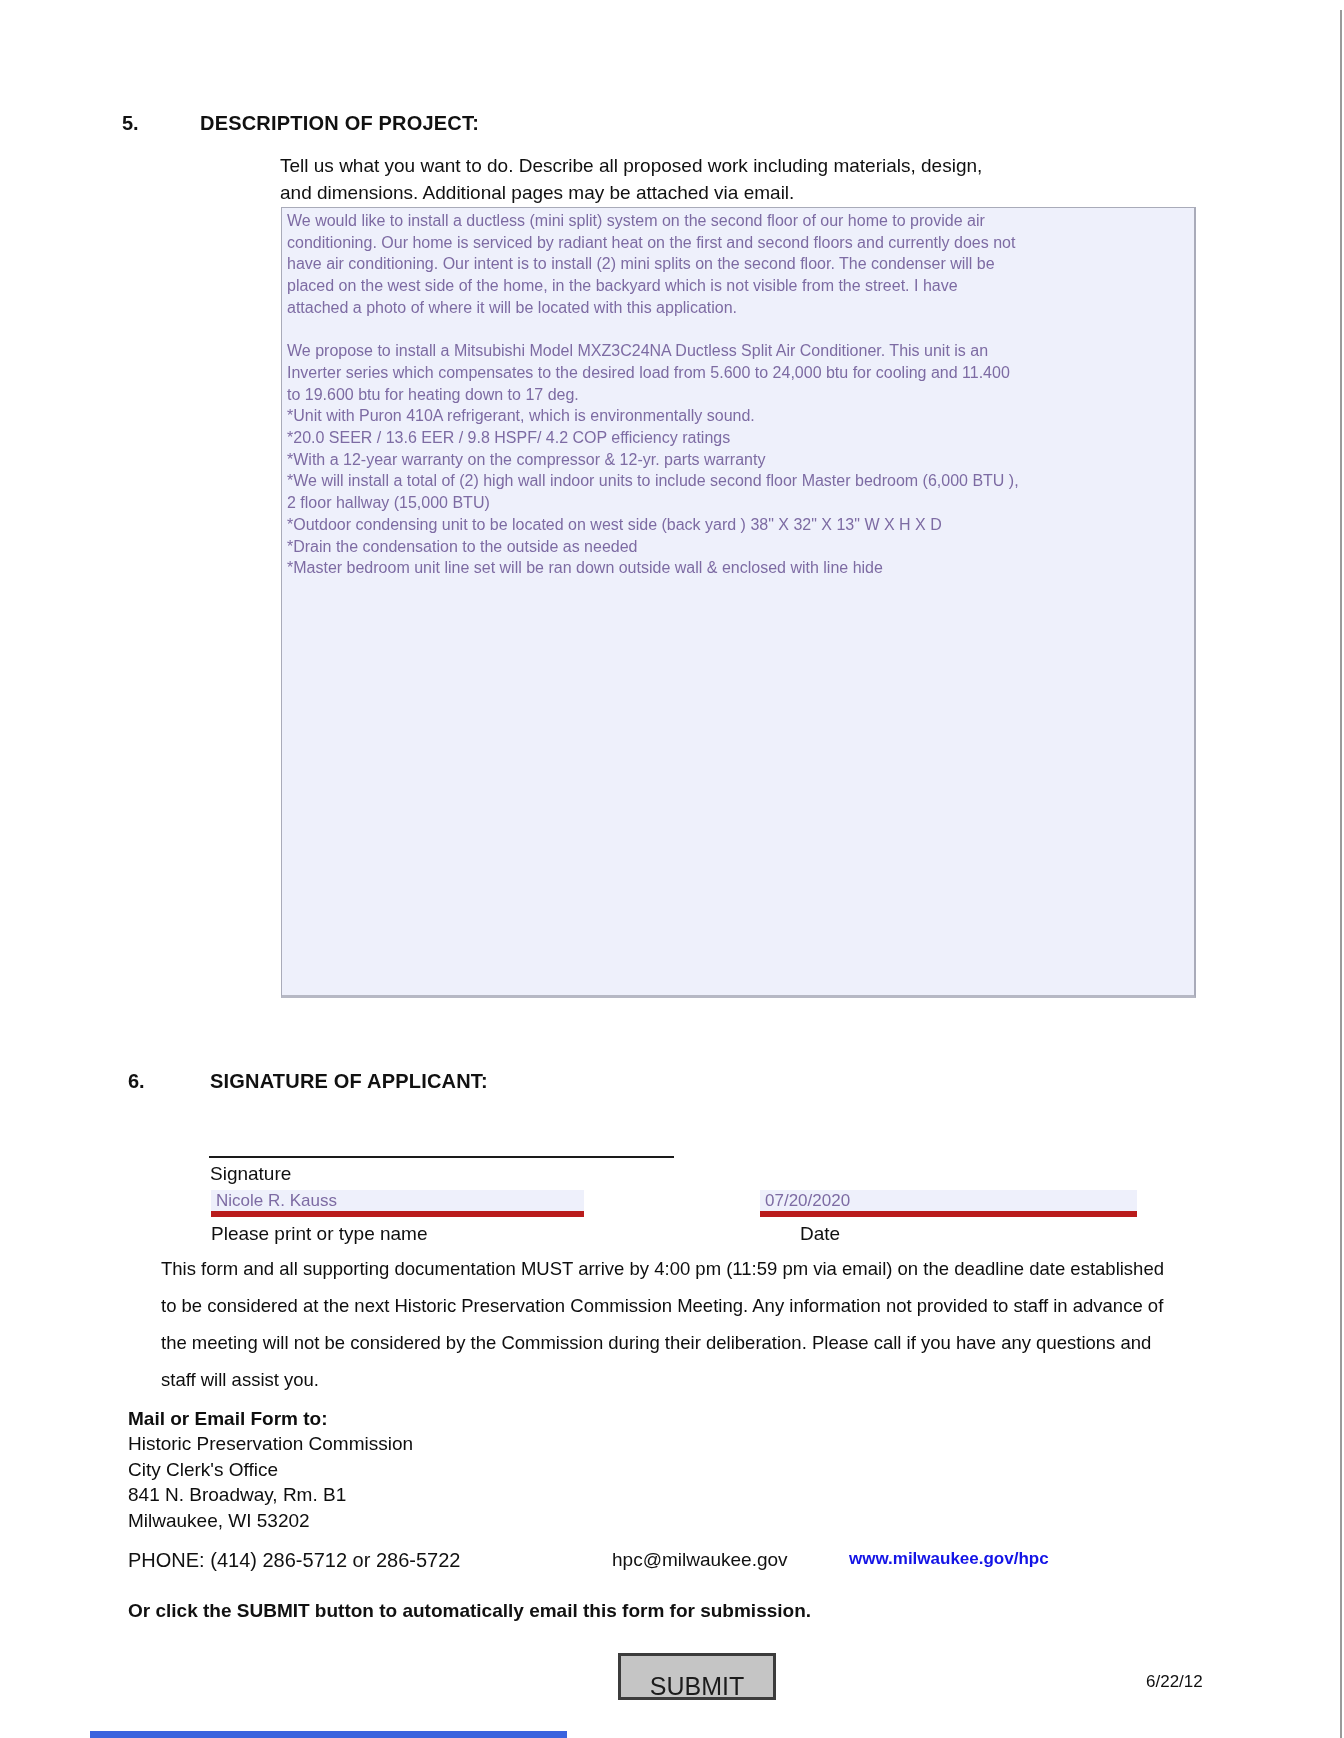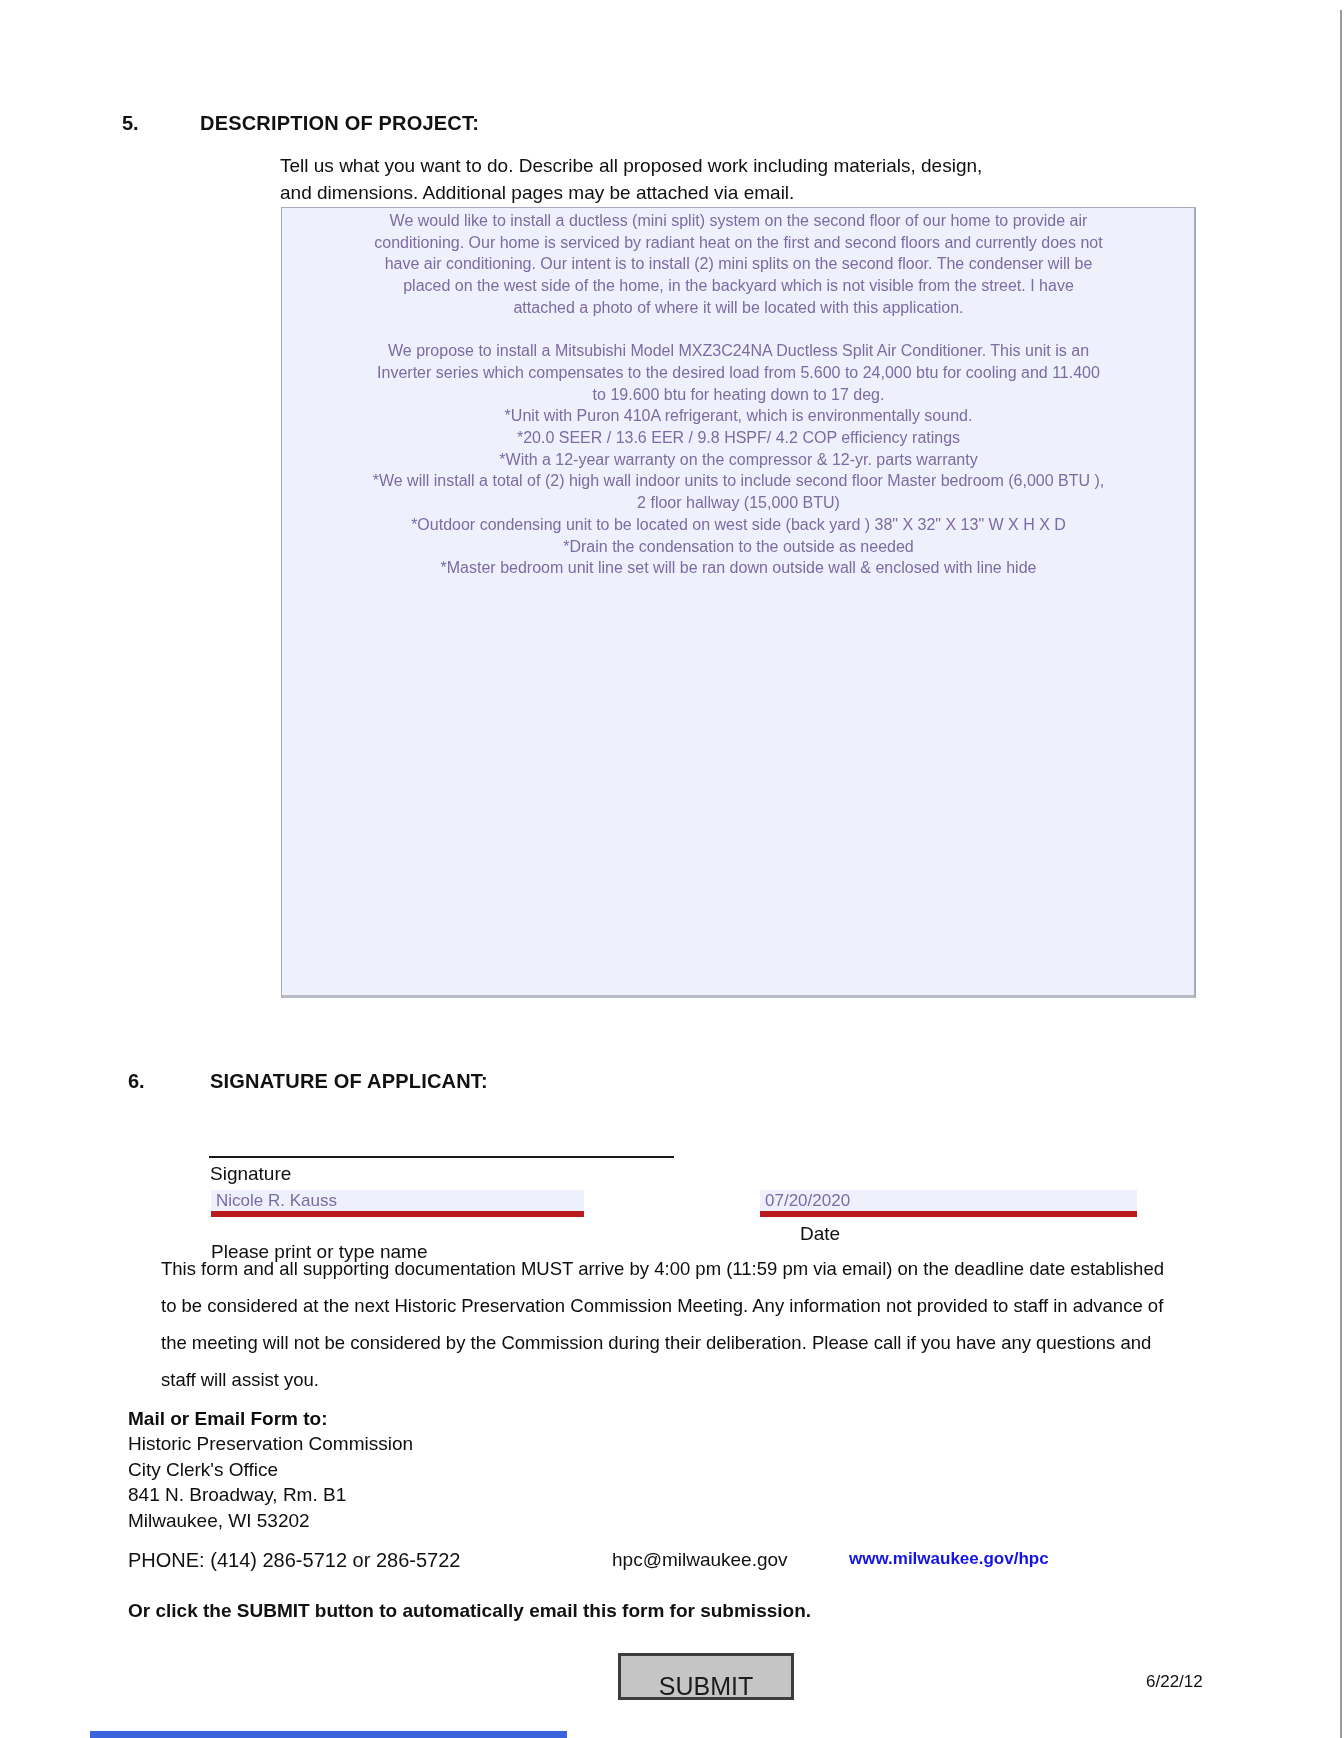--- a/index.html
+++ b/index.html
@@ -104,7 +104,7 @@
   <div class="abs instructions" style="left:280px; top:152px; width:880px;">Tell us what you want to do. Describe all proposed work including materials, design,
 and dimensions. Additional pages may be attached via email.</div>
 
-  <textarea class="abs desc-field" style="left: 281px; top: 207px; width: 915px; height: 791px; text-align: center;" spellcheck="false">We would like to install a ductless (mini split) system on the second floor of our home to provide air
+  <textarea class="abs desc-field" style="left: 281px; top: 207px; width: 915px; height: 791px;" spellcheck="false">We would like to install a ductless (mini split) system on the second floor of our home to provide air
 conditioning. Our home is serviced by radiant heat on the first and second floors and currently does not
 have air conditioning. Our intent is to install (2) mini splits on the second floor. The condenser will be
 placed on the west side of the home, in the backyard which is not visible from the street. I have

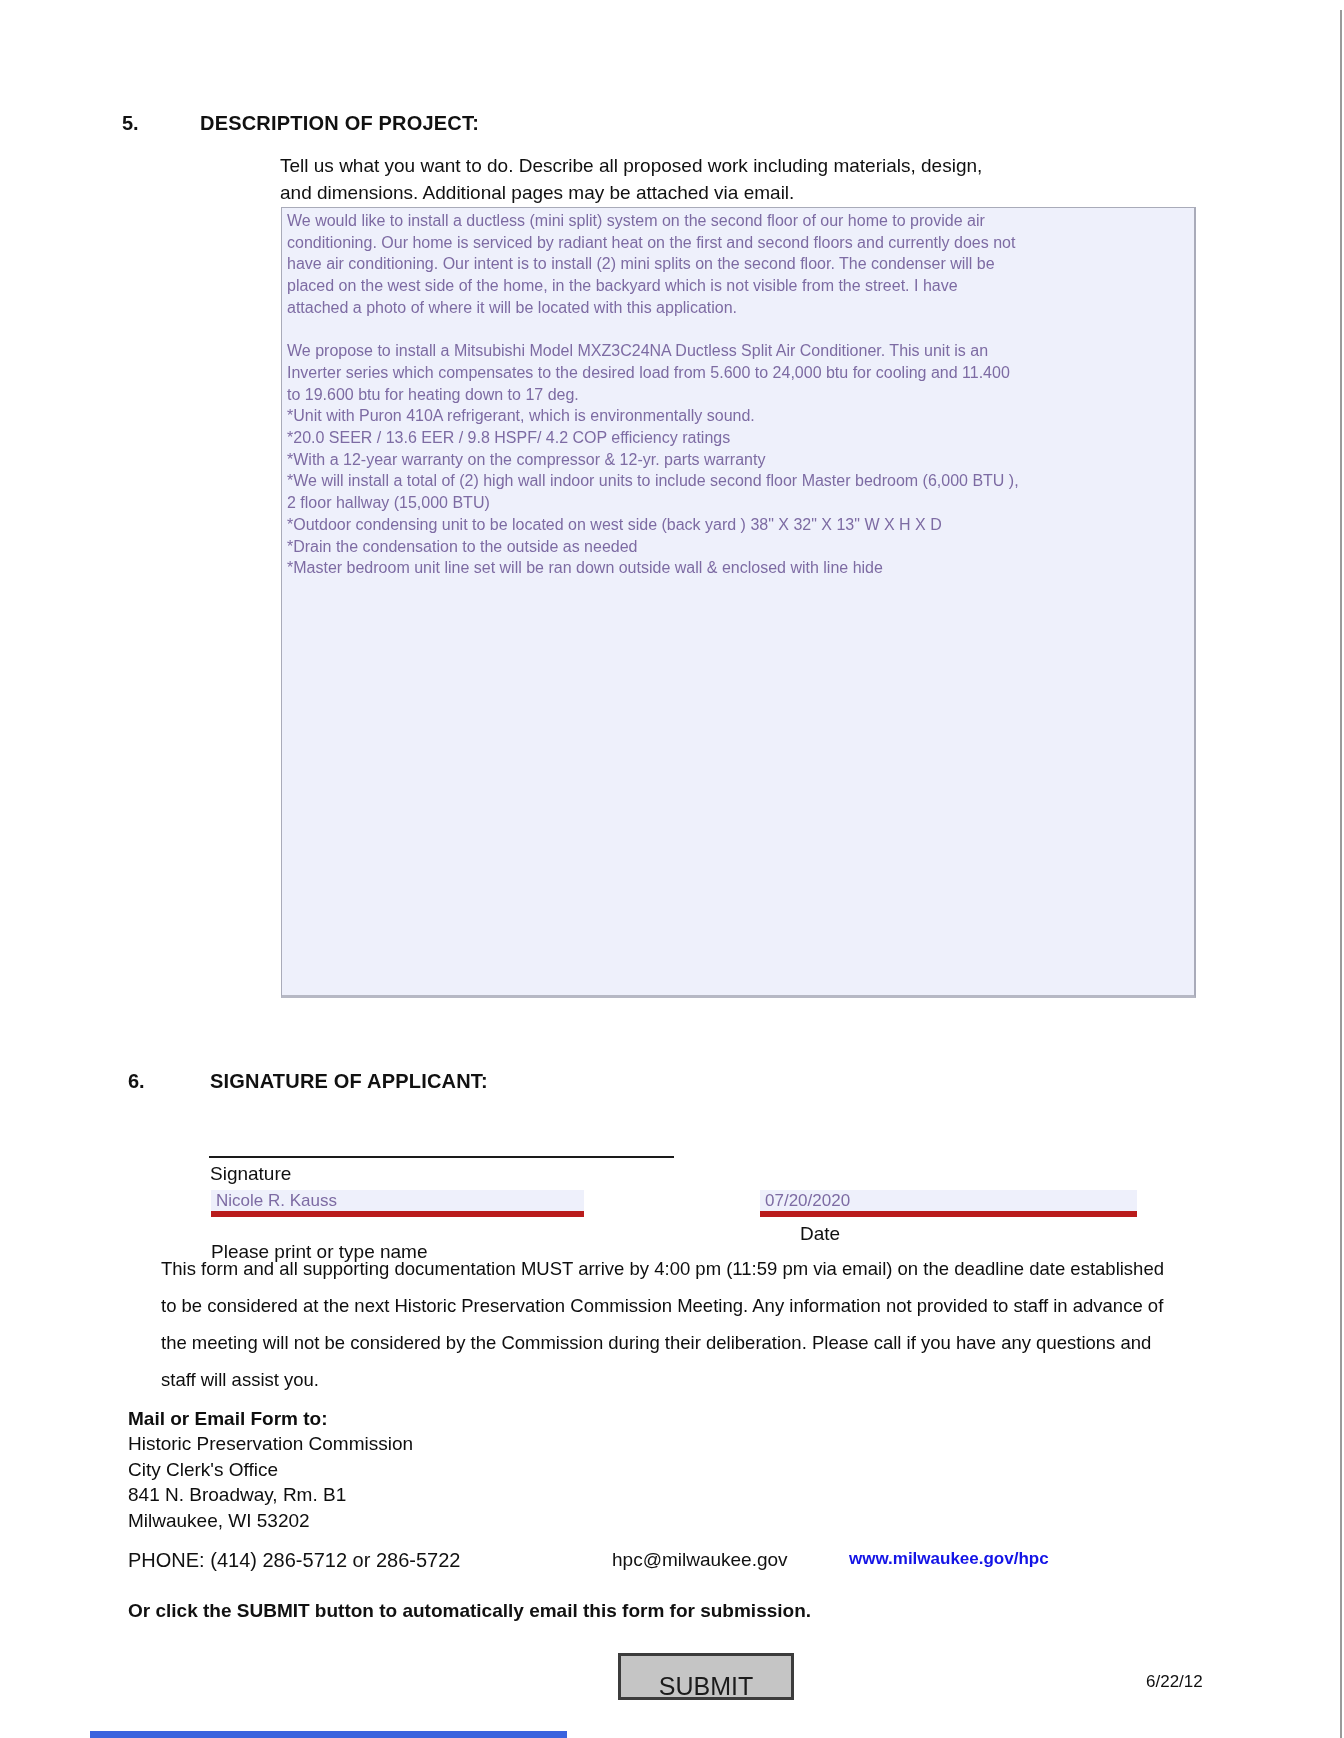--- a/index.html
+++ b/index.html
@@ -129,7 +129,7 @@
   <div class="abs plain-label" style="left:210px; top:1163px;">Signature</div>
 
   <input class="abs fill-field" style="left: 211px; top: 1190px; width: 373px; height: 27px;" value="Nicole R. Kauss">
-  <div class="abs plain-label" style="left:211px; top:1223px;margin-top:18px;">Please print or type name</div>
+  <div class="abs plain-label" style="left:211px; top:1223px;">Please print or type name</div>
 
   <input class="abs fill-field" style="left: 760px; top: 1190px; width: 377px; height: 27px;" value="07/20/2020">
   <div class="abs plain-label" style="left:800px; top:1223px;">Date</div>

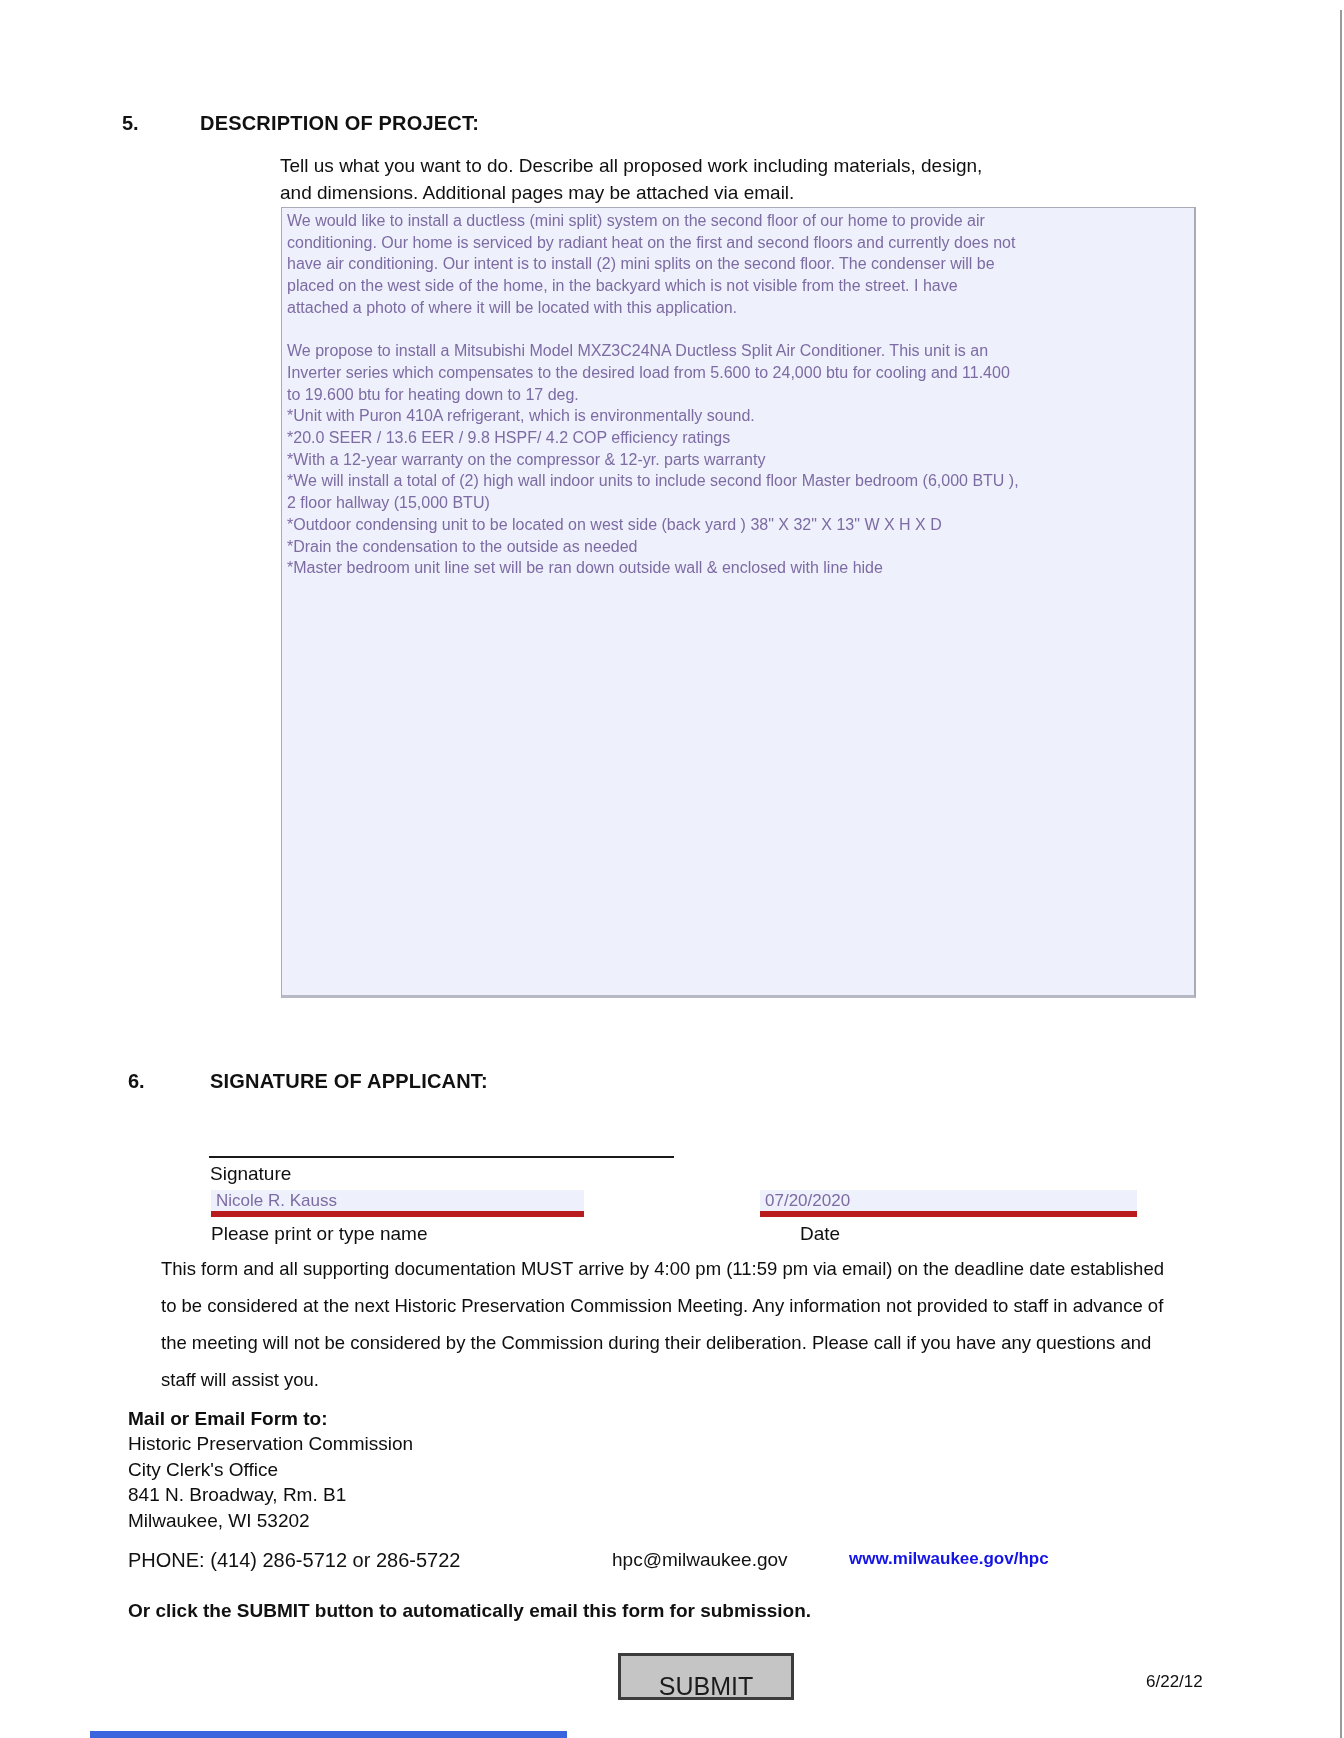--- a/index.html
+++ b/index.html
@@ -77,7 +77,7 @@
 
   .submit-btn {
     box-sizing: border-box;
-    width: 176px;
+    width: 158px;
     height: 47px;
     background: #c5c5c5;
     border: 3px solid #3c3c3c;

